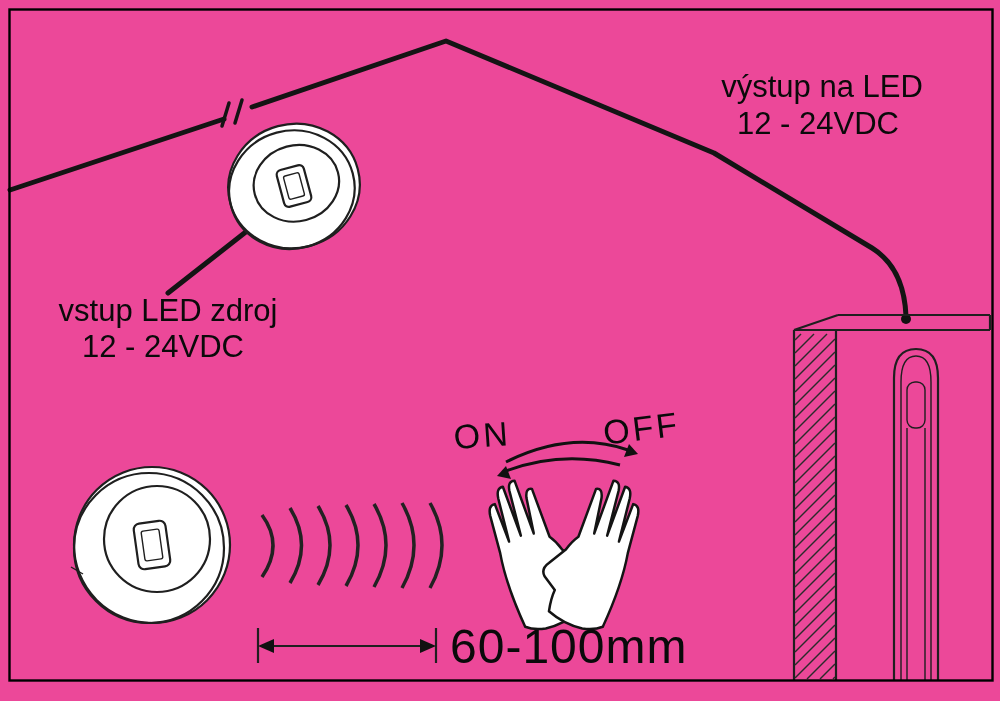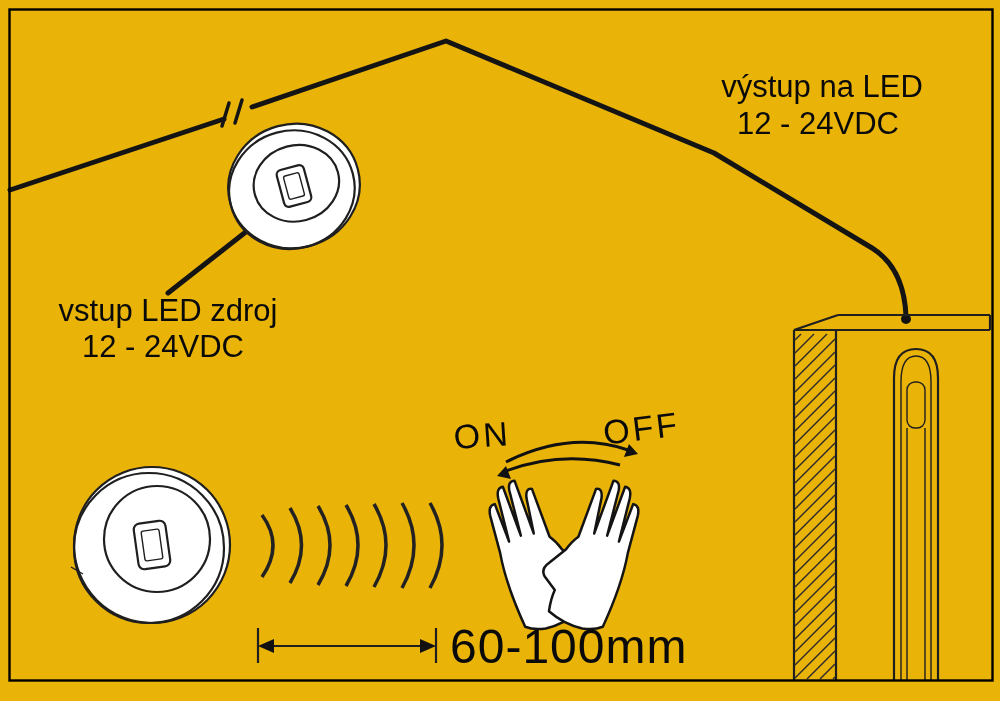--- a/index.html
+++ b/index.html
@@ -12,7 +12,7 @@
     position: relative;
     width: 1000px;
     height: 701px;
-    background: #eab308;
+    background: #ec4899;
     overflow: hidden;
   }
   svg { display: block; }

